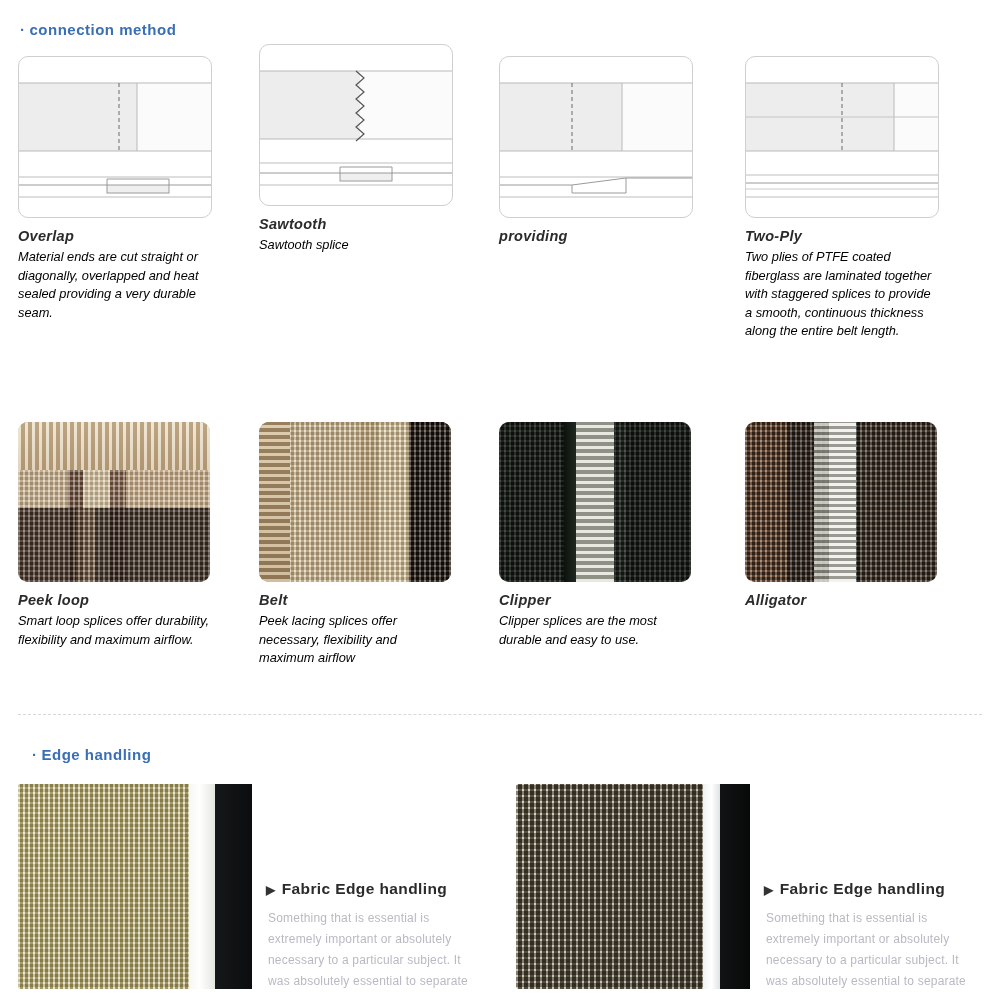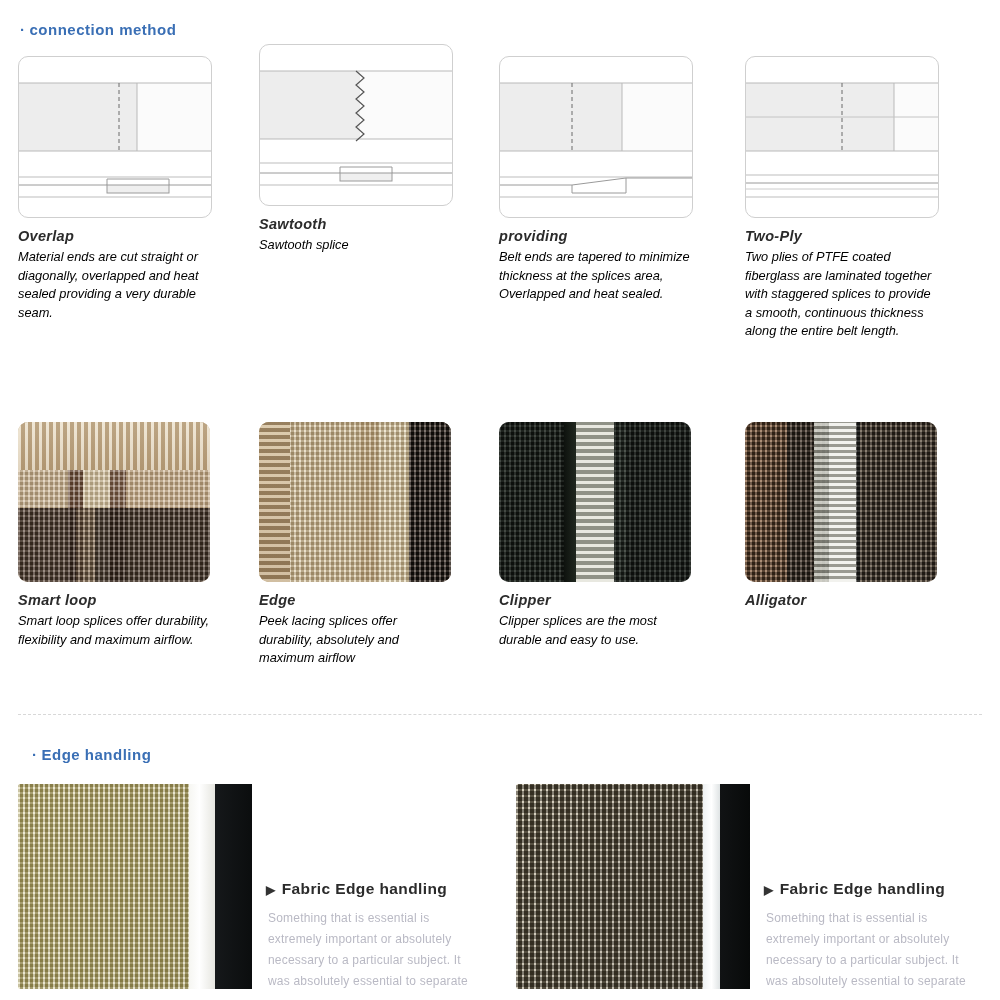--- a/index.html
+++ b/index.html
@@ -258,7 +258,6 @@
       </svg>
     </div>
     <h3>providing</h3>
-    <p>Belt ends are tapered to minimize thickness at the splices area, Overlapped and heat sealed.</p>
   </div>
 
   <div class="item" style="left:745px;top:56px;">

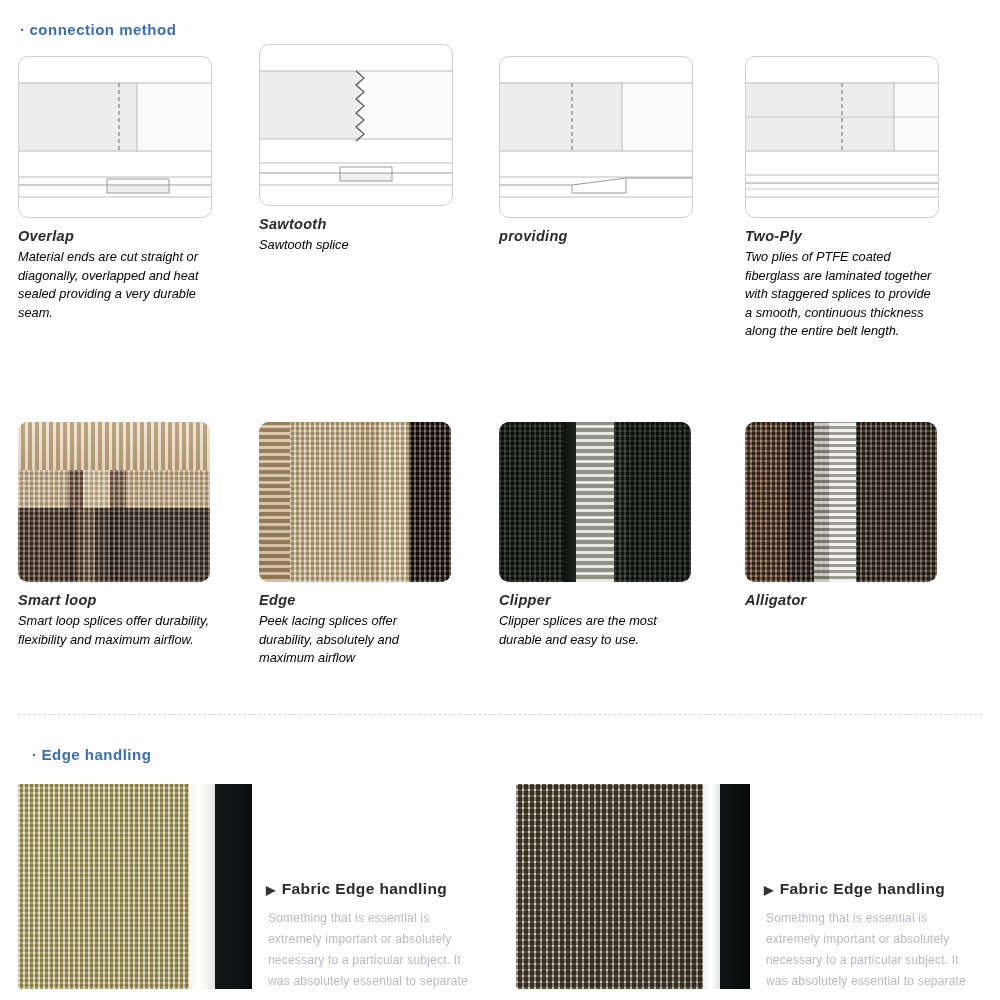--- a/index.html
+++ b/index.html
@@ -284,7 +284,7 @@
     <div class="thumb">
       <div class="ph ph-smartloop"></div>
     </div>
-    <h3>Smart loop</h3>
+    <h3>Peek loop</h3>
     <p>Smart loop splices offer durability, flexibility and maximum airflow.</p>
   </div>
 

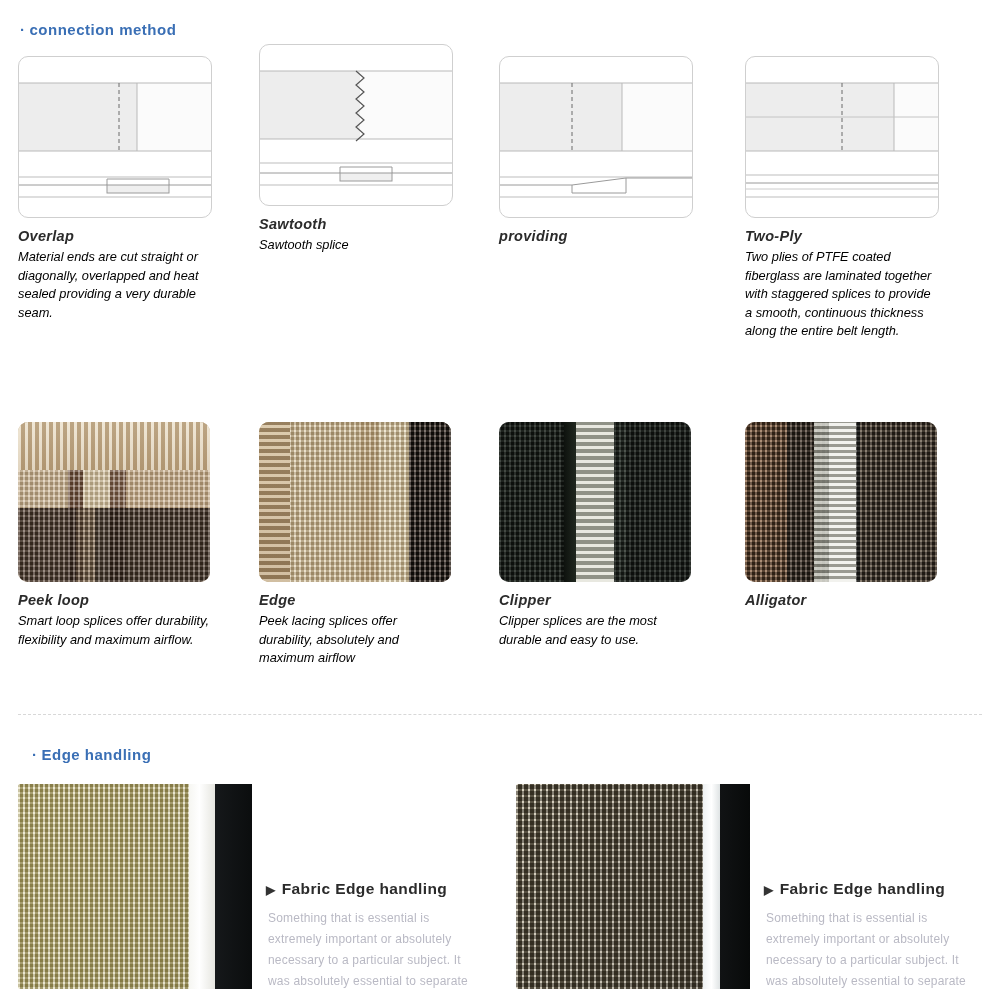--- a/index.html
+++ b/index.html
@@ -292,7 +292,7 @@
     <div class="thumb">
       <div class="ph ph-peek"></div>
     </div>
-    <h3>Edge</h3>
+    <h3>Belt</h3>
     <p>Peek lacing splices offer durability, absolutely and maximum airflow</p>
   </div>
 

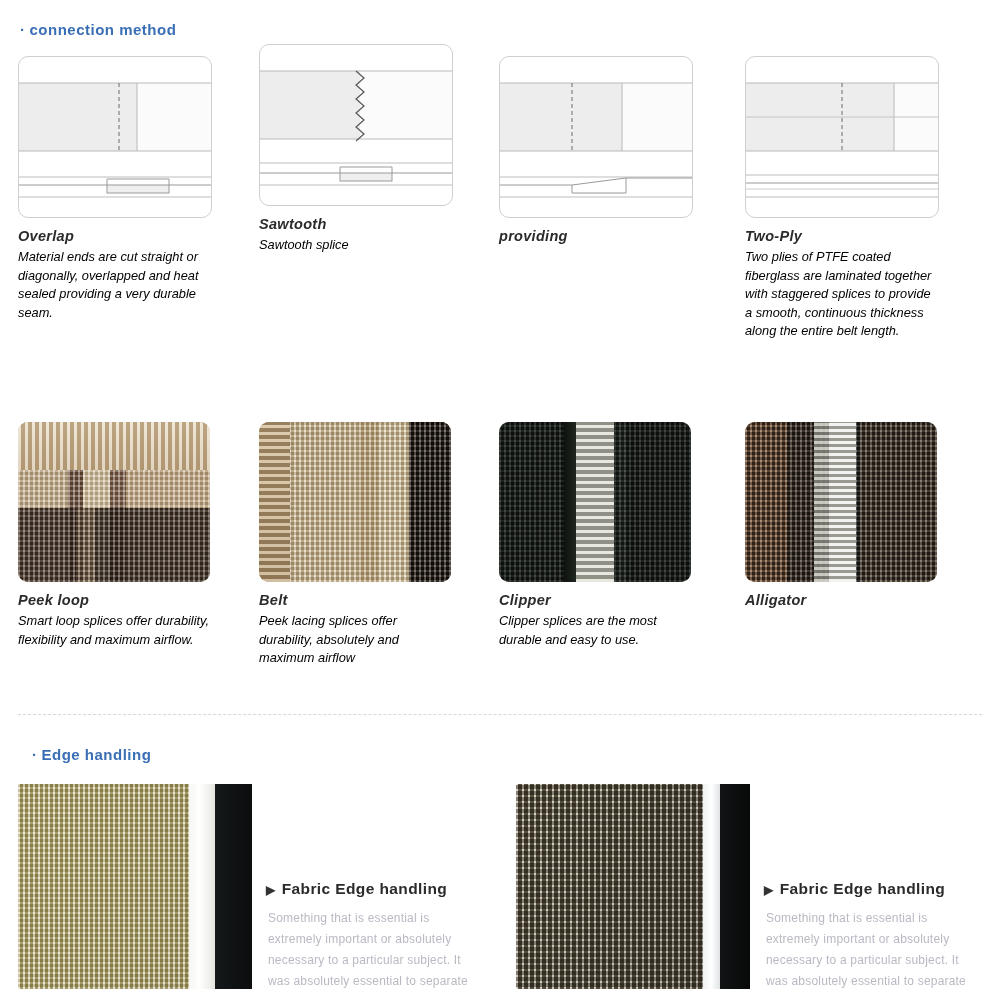--- a/index.html
+++ b/index.html
@@ -293,7 +293,7 @@
       <div class="ph ph-peek"></div>
     </div>
     <h3>Belt</h3>
-    <p>Peek lacing splices offer durability, absolutely and maximum airflow</p>
+    <p>Peek lacing splices offer necessary, flexibility and maximum airflow</p>
   </div>
 
   <div class="item" style="left:499px;top:422px;">

